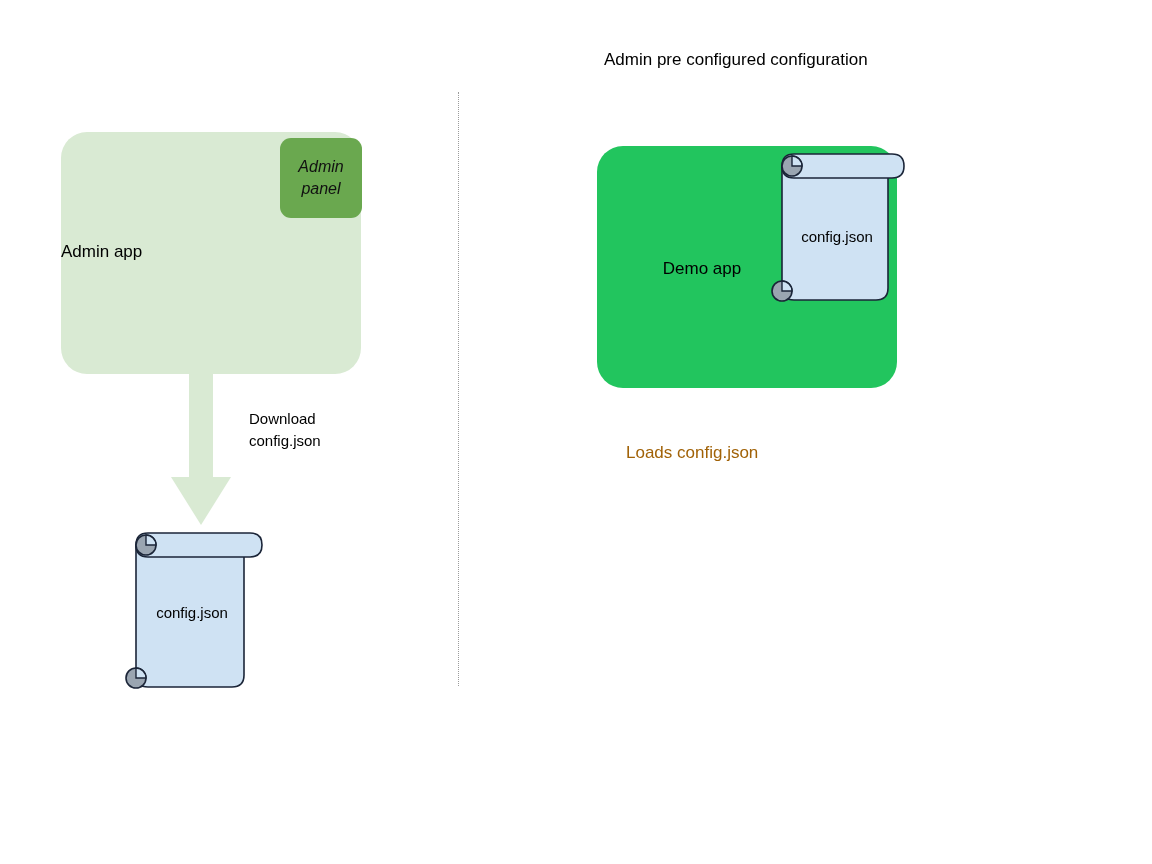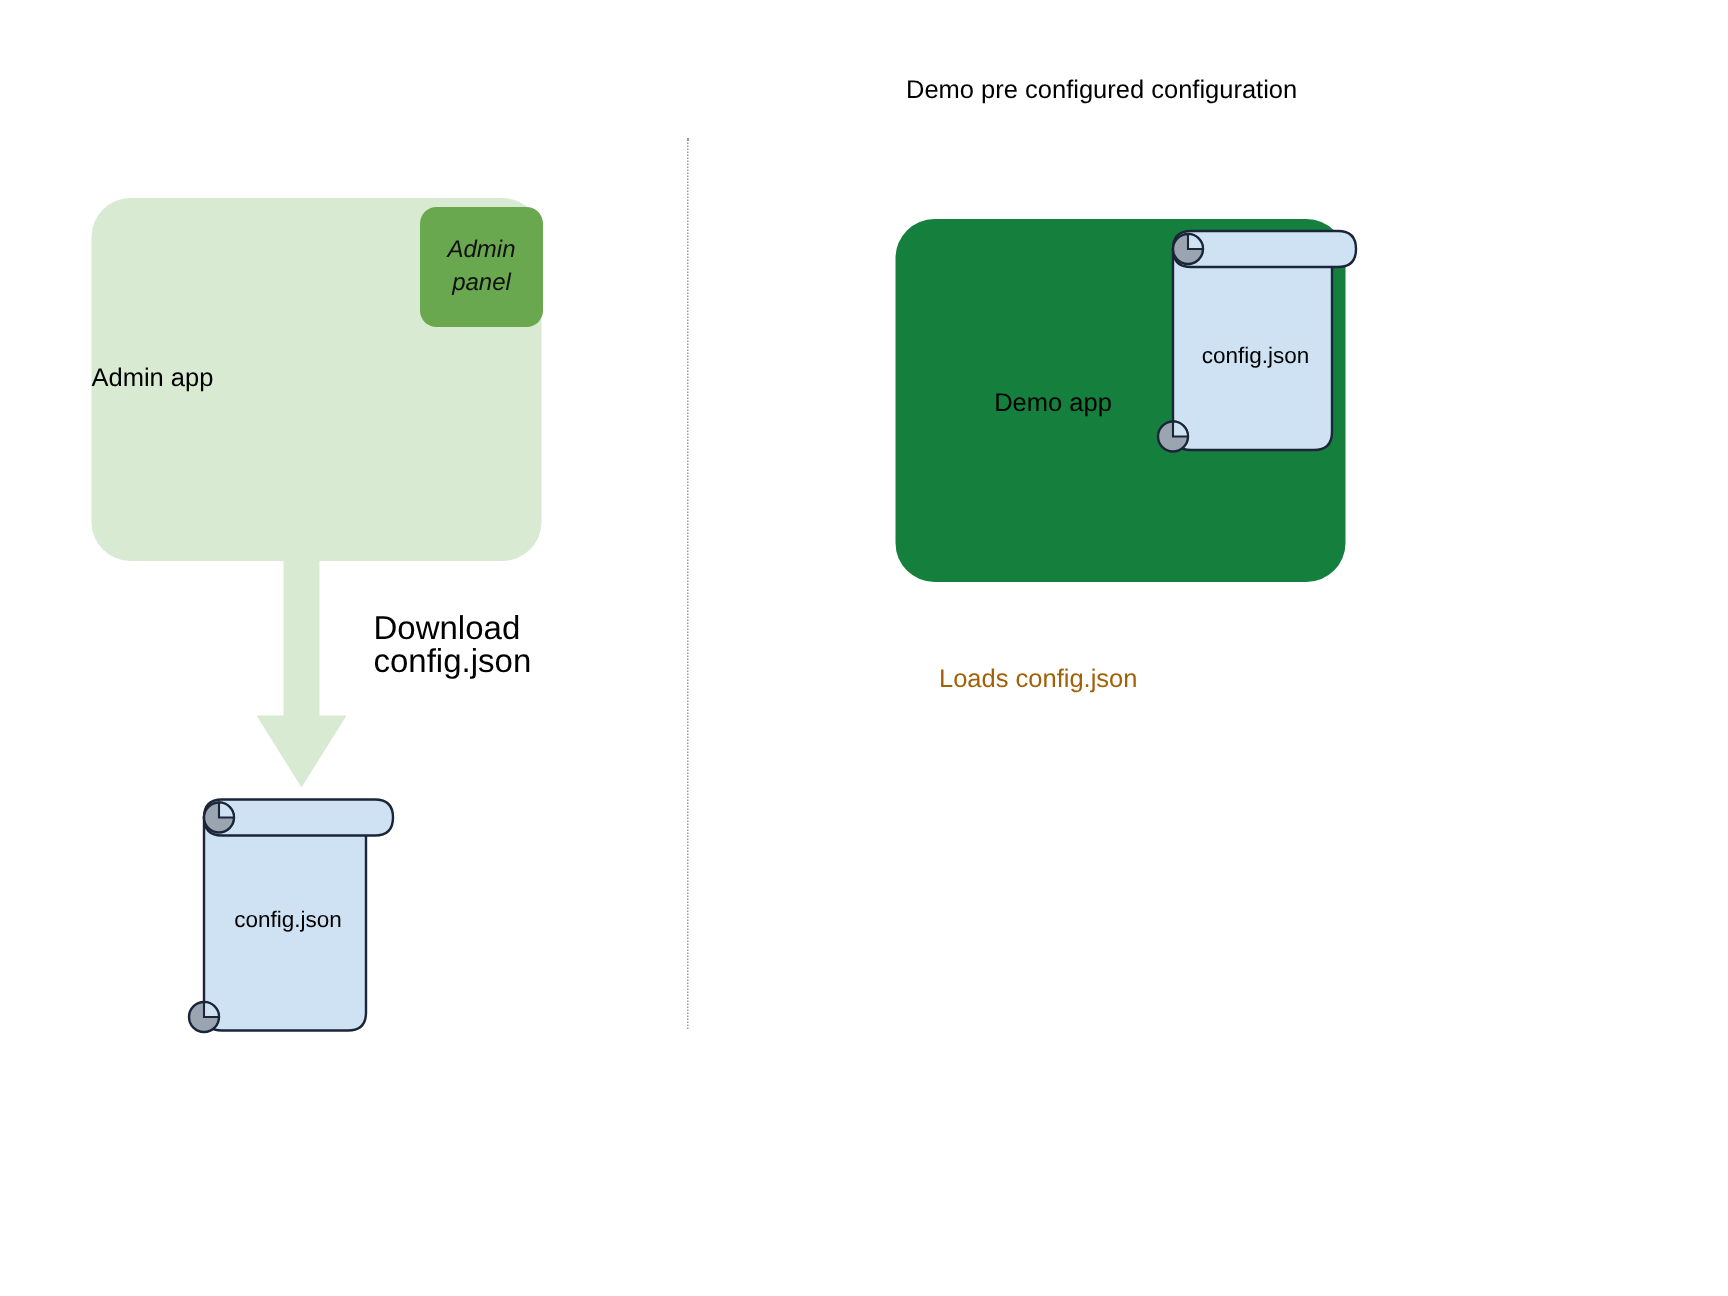--- a/index.html
+++ b/index.html
@@ -132,7 +132,7 @@
 <div class="canvas">
 
 
-  <div class="title" id="title-right">Demo pre configured configuration</div>
+  <div class="title" id="title-right">Admin pre configured configuration</div>
 
   <div class="divider"></div>
 

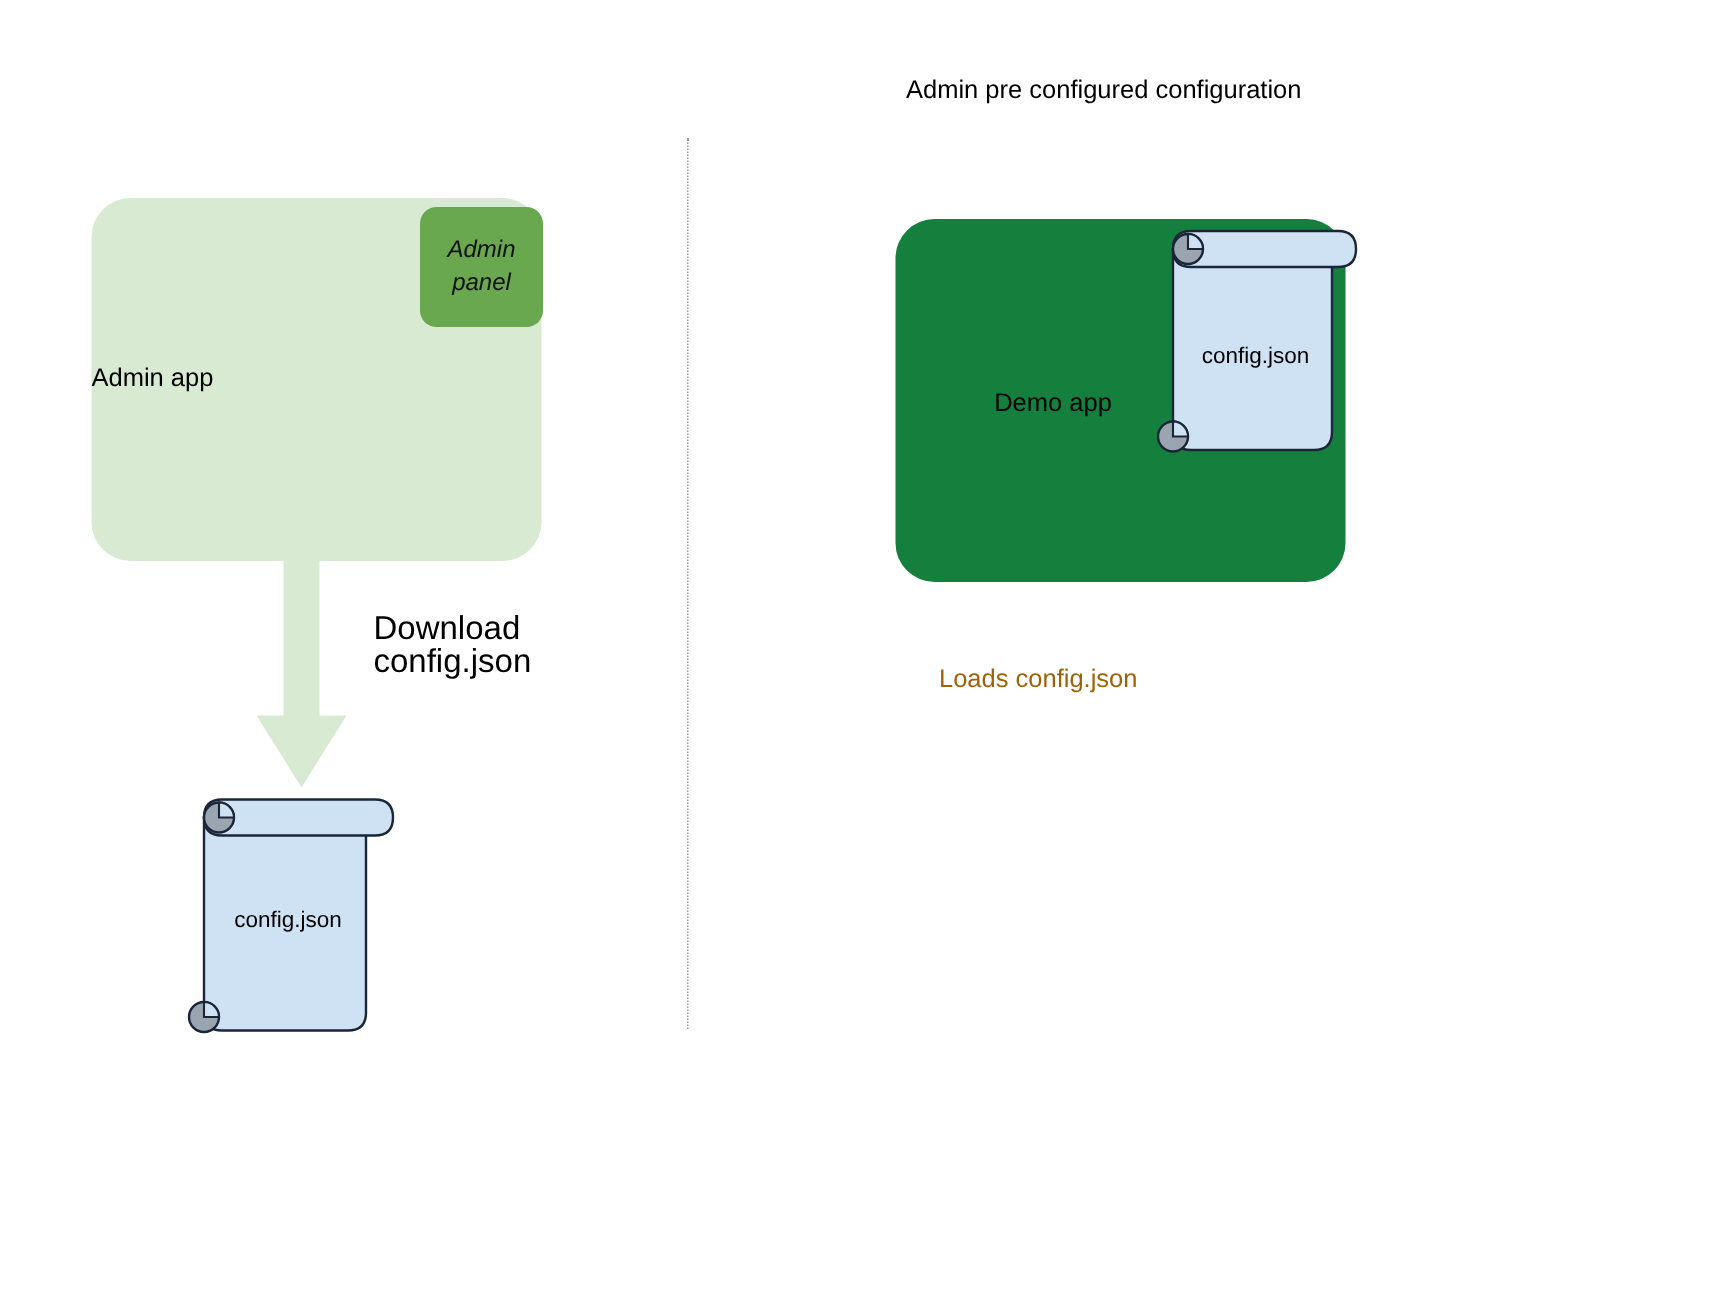--- a/index.html
+++ b/index.html
@@ -105,7 +105,7 @@
     top: 146px;
     width: 300px;
     height: 242px;
-    background: #15803d;
+    background: #22c55e;
     border-radius: 26px;
   }
   .demo-card-label {

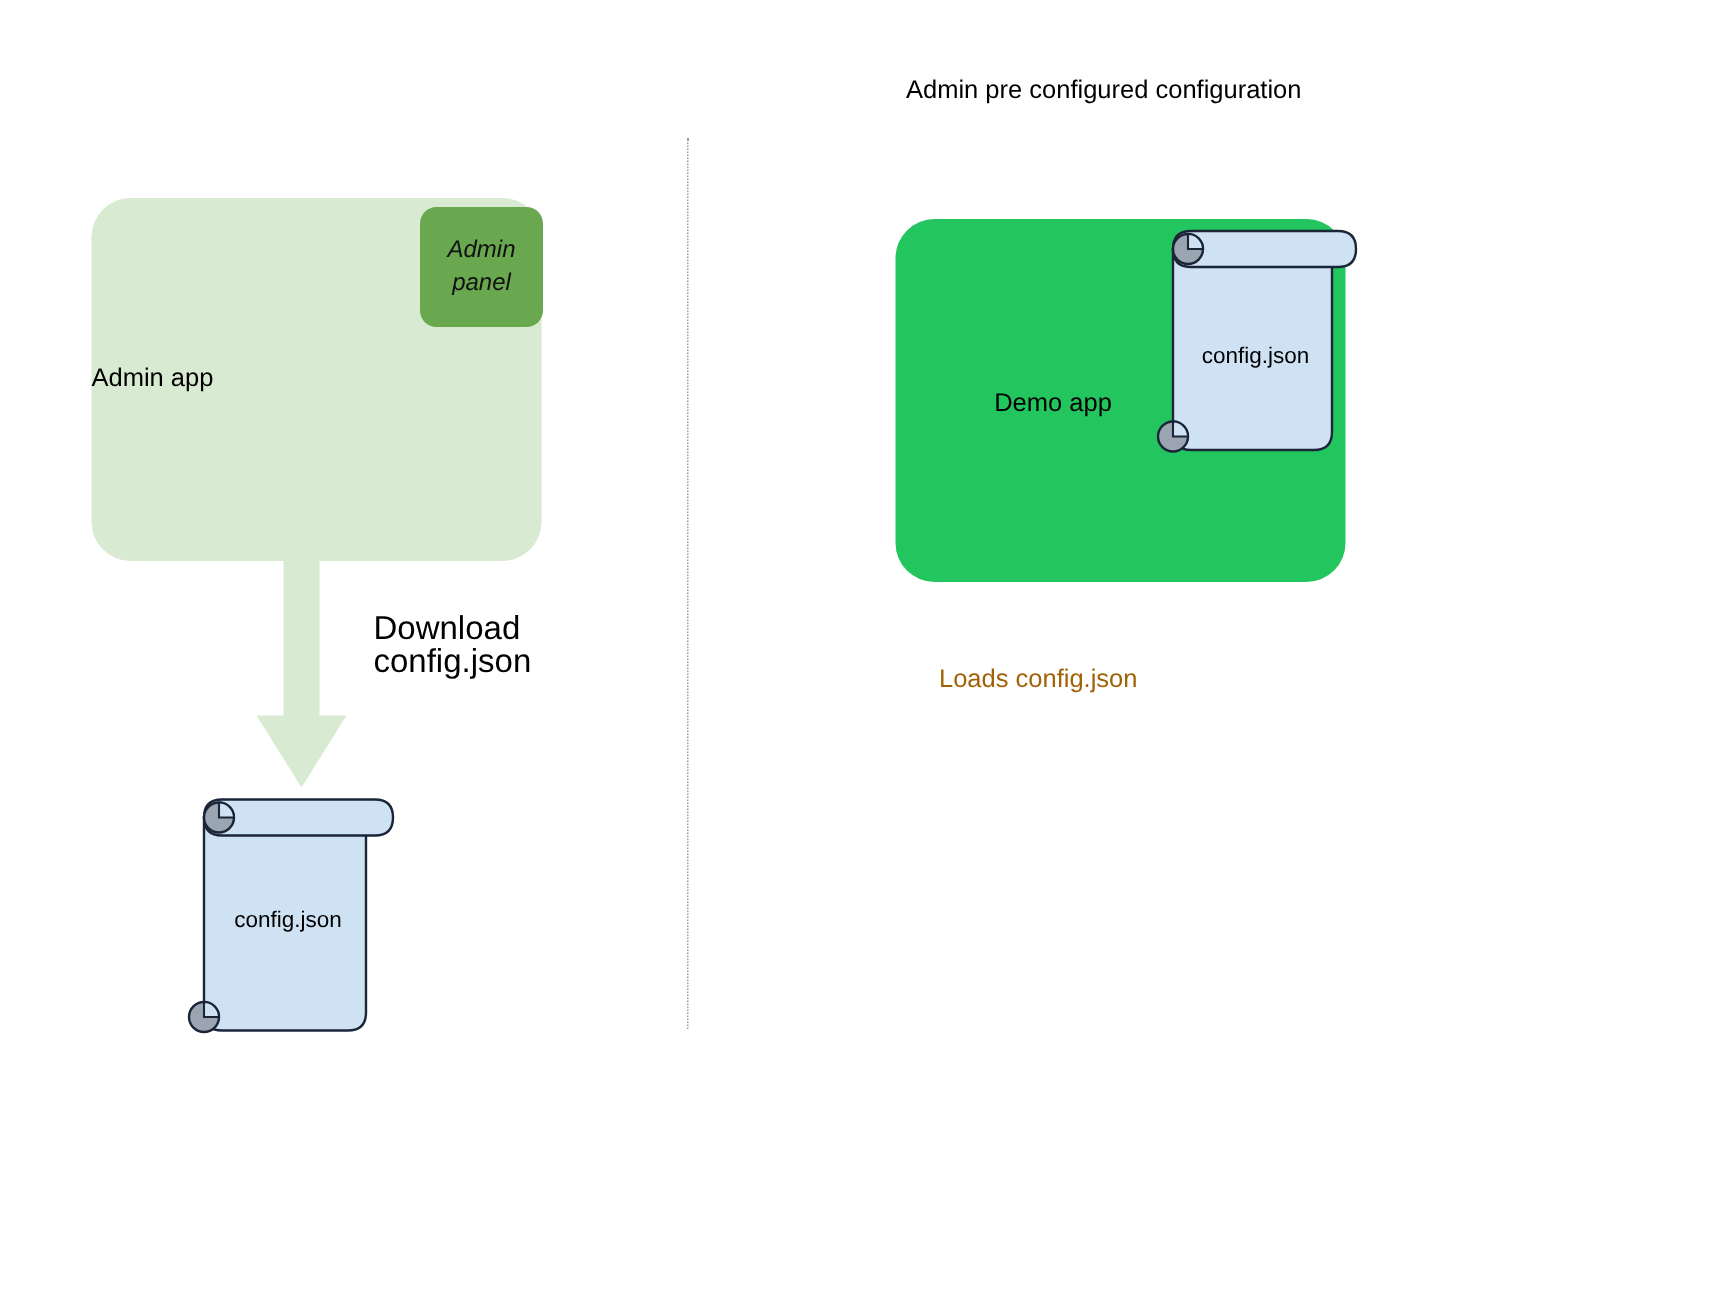--- a/index.html
+++ b/index.html
@@ -87,7 +87,7 @@
     position: absolute;
     left: 249px;
     top: 408px;
-    font-size: 22px;
+    font-size: 15px;
     line-height: 22px;
     color: #000000;
     white-space: nowrap;

